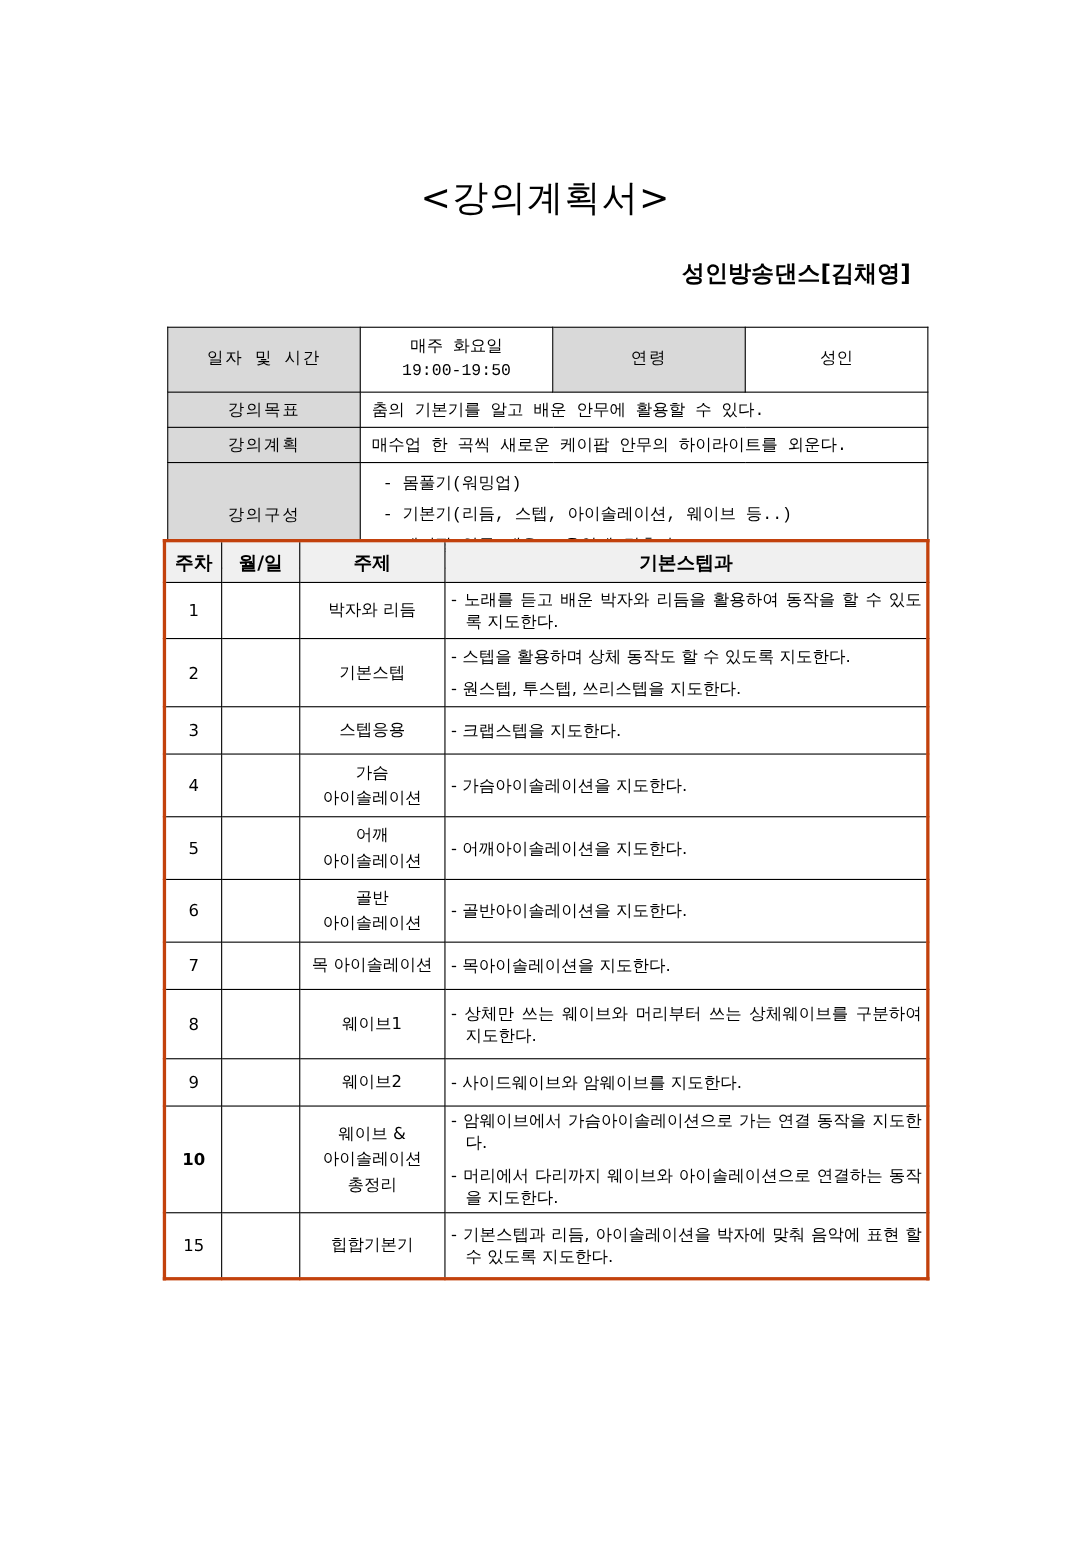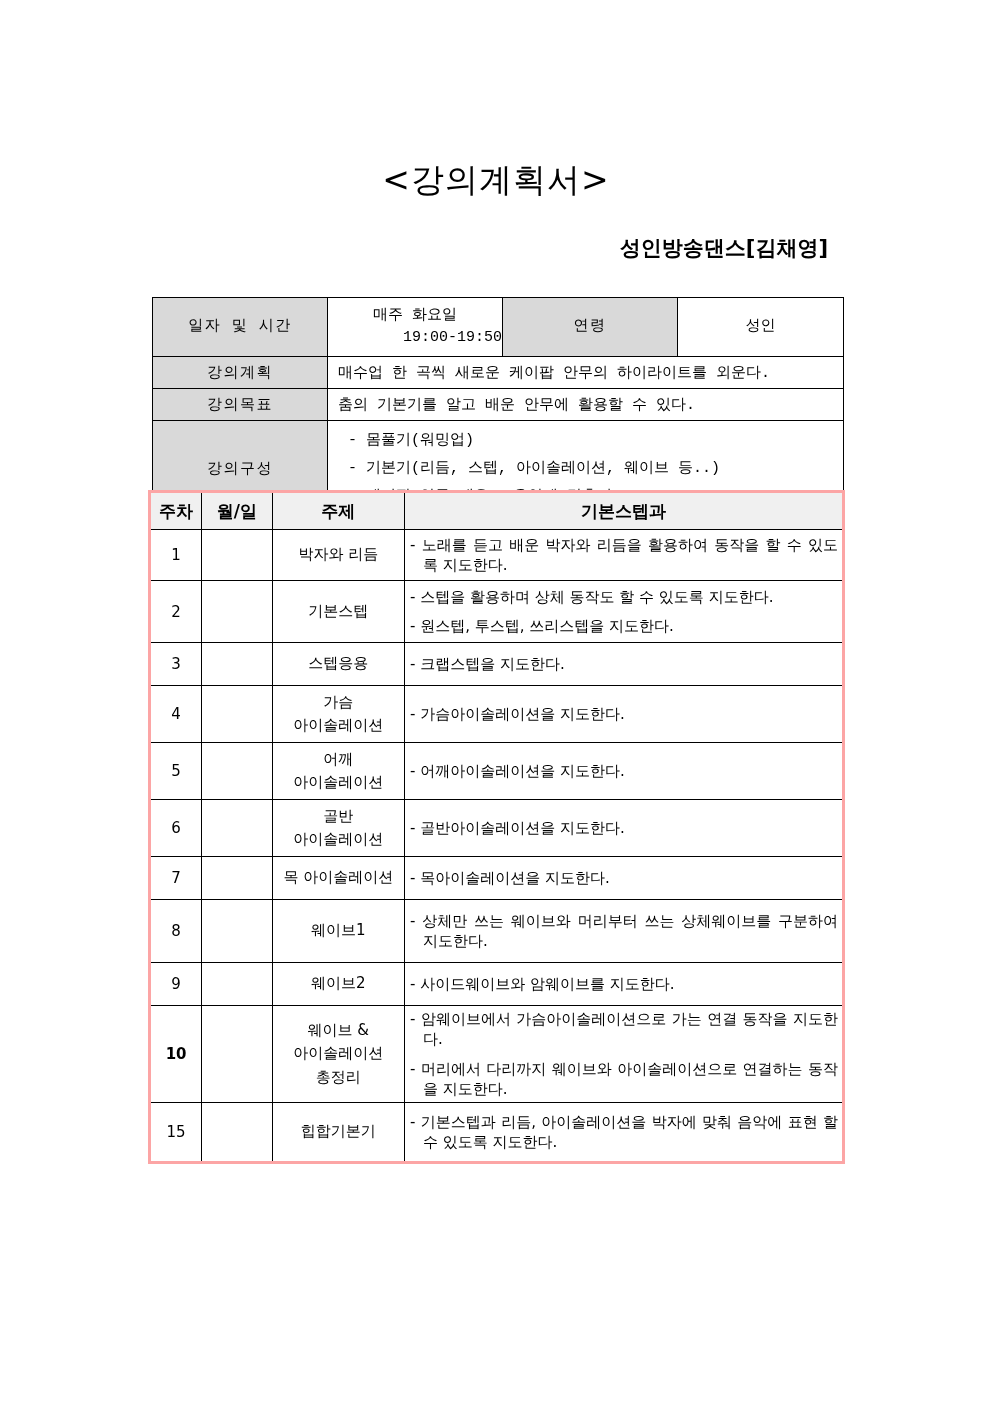--- a/index.html
+++ b/index.html
@@ -85,7 +85,7 @@
     text-align: center;
   }
   .cell-2line .l1 { display: block; }
-  .cell-2line .l2 { display: block; text-align: right; }
+  .cell-2line .l2 { display: block; }
 
   .row-h-single { height: 31px; }
   .row-h-compose { height: 93px; }

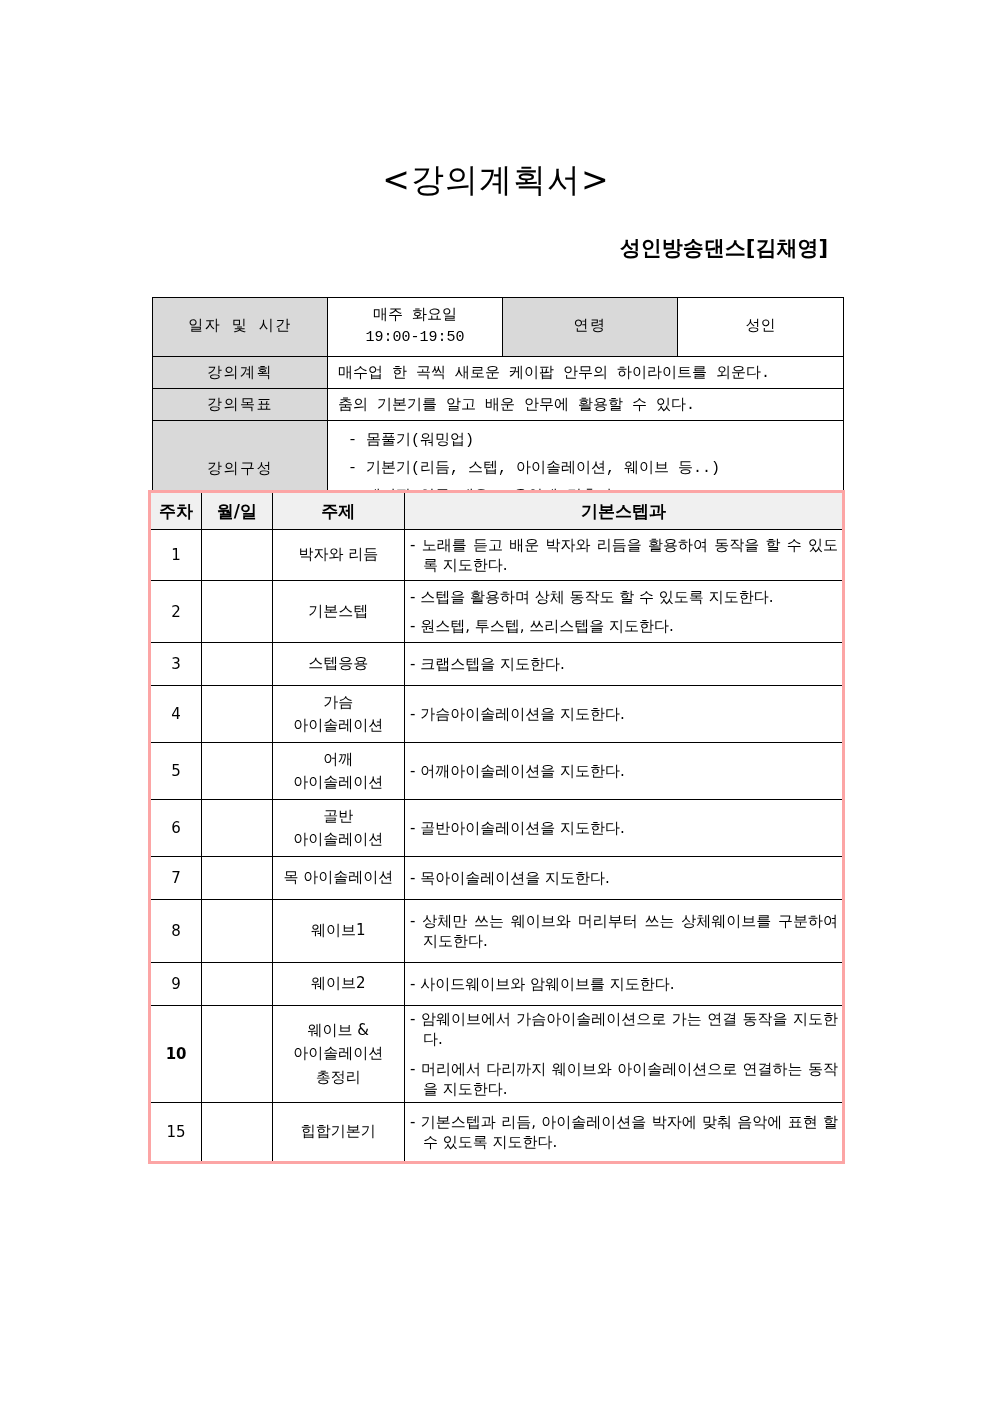--- a/index.html
+++ b/index.html
@@ -194,18 +194,18 @@
       </tr>
       <tr>
         <td class="info-label row-h-single">
-          <span>강의계획</span>
+          <span>강의목표</span>
         </td>
         <td class="info-value row-h-single" colspan="3">
-          <span>매수업 한 곡씩 새로운 케이팝 안무의 하이라이트를 외운다.</span>
+          <span>춤의 기본기를 알고 배운 안무에 활용할 수 있다.</span>
         </td>
       </tr>
       <tr>
         <td class="info-label row-h-single">
-          <span>강의목표</span>
+          <span>강의계획</span>
         </td>
         <td class="info-value row-h-single" colspan="3">
-          <span>춤의 기본기를 알고 배운 안무에 활용할 수 있다.</span>
+          <span>매수업 한 곡씩 새로운 케이팝 안무의 하이라이트를 외운다.</span>
         </td>
       </tr>
       <tr>

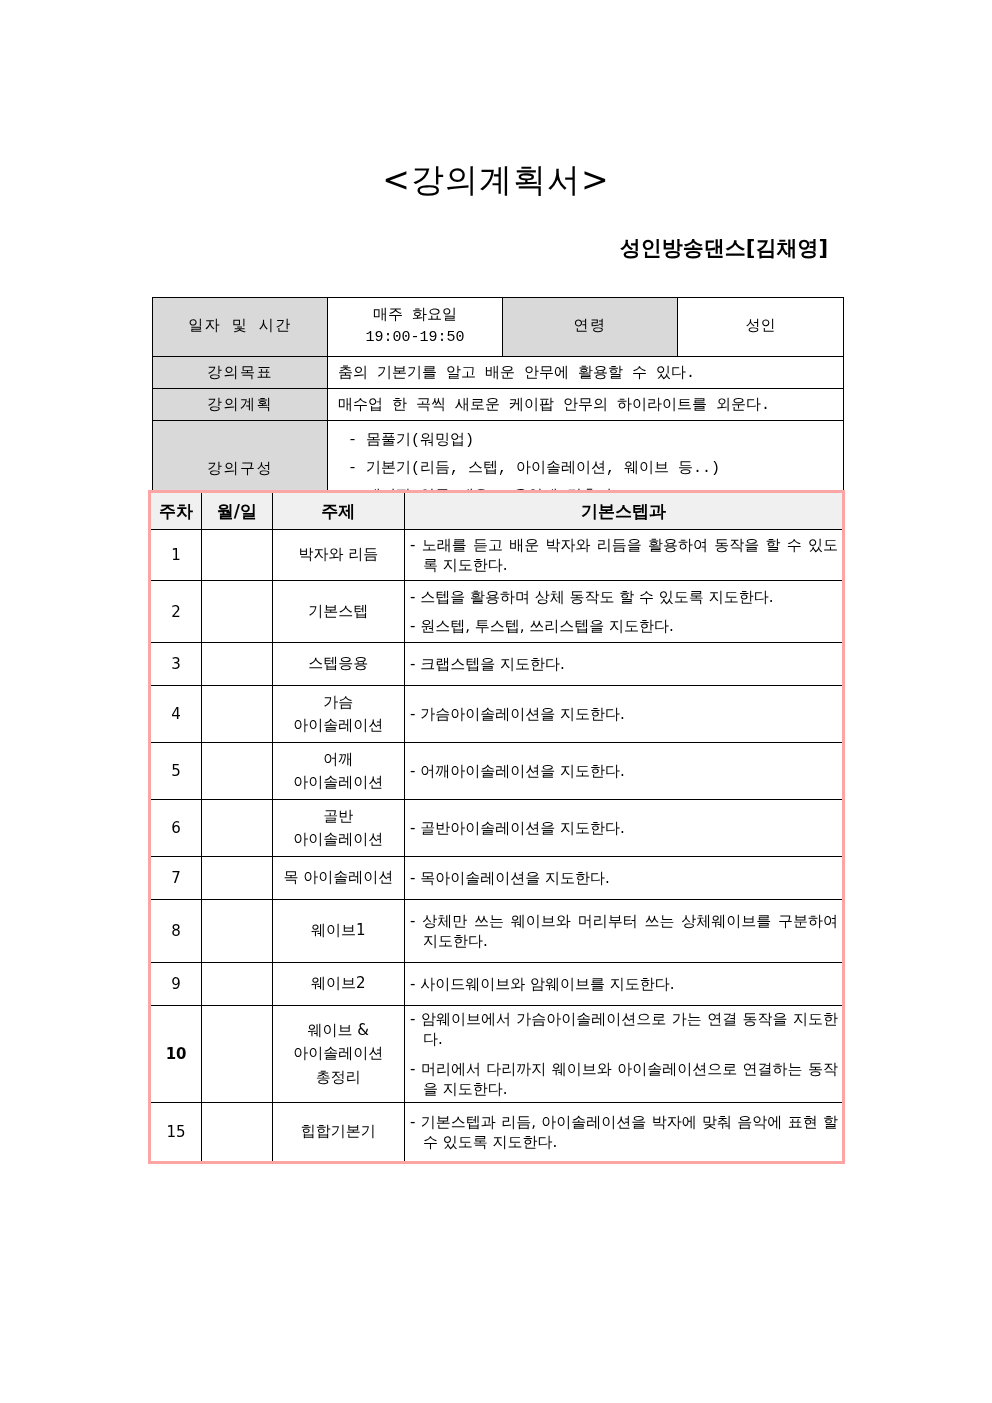--- a/index.html
+++ b/index.html
@@ -109,7 +109,7 @@
     width: 697px;
     border-collapse: collapse;
     table-layout: fixed;
-    border: 3px solid #fca5a5;
+    border: 3px solid #c2410c;
     font-size: 15px;
     padding-left: 26px;
   }

